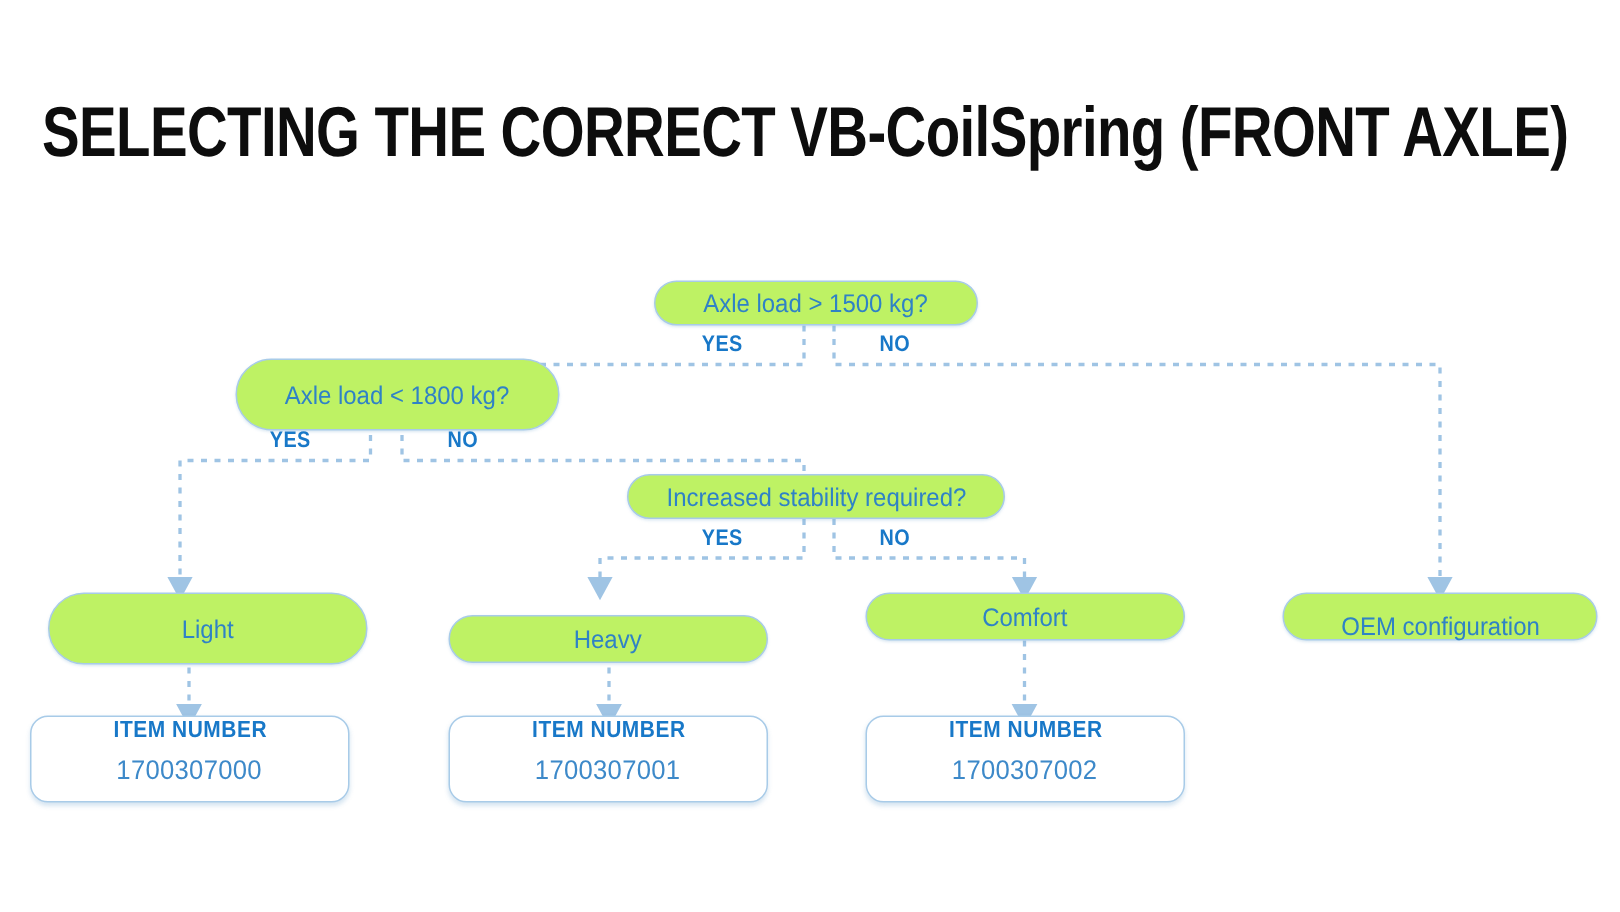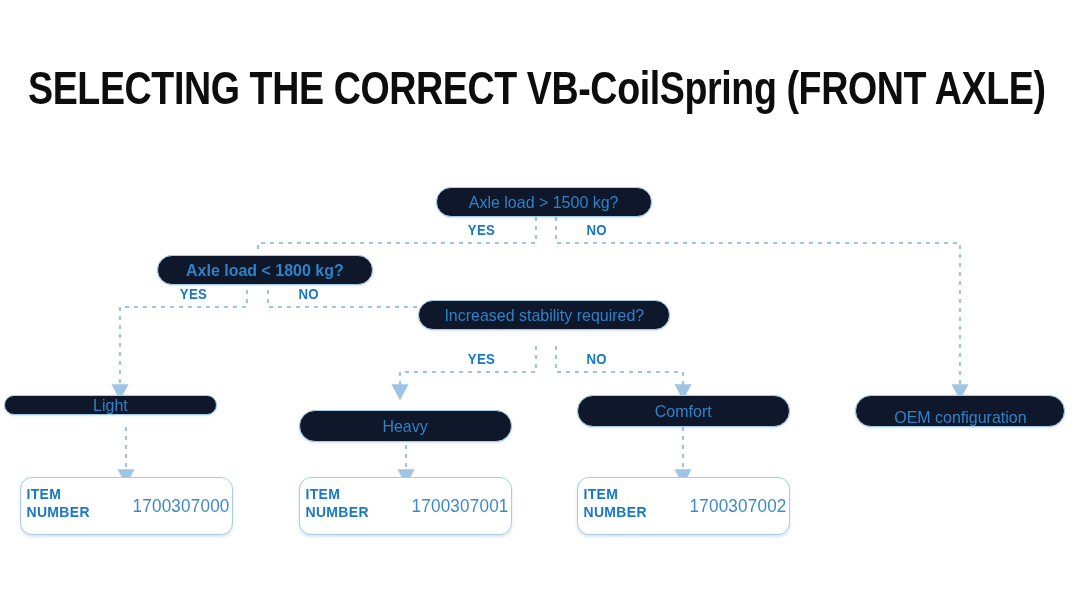--- a/index.html
+++ b/index.html
@@ -33,7 +33,7 @@
     box-sizing:border-box;
     border:1.4px solid #a8cbe8;
     border-radius:999px;
-    background:#0f172a;
+    background:#bef264;
     display:flex;align-items:center;justify-content:center;
     color:#2f82c6;
     font-size:17px;

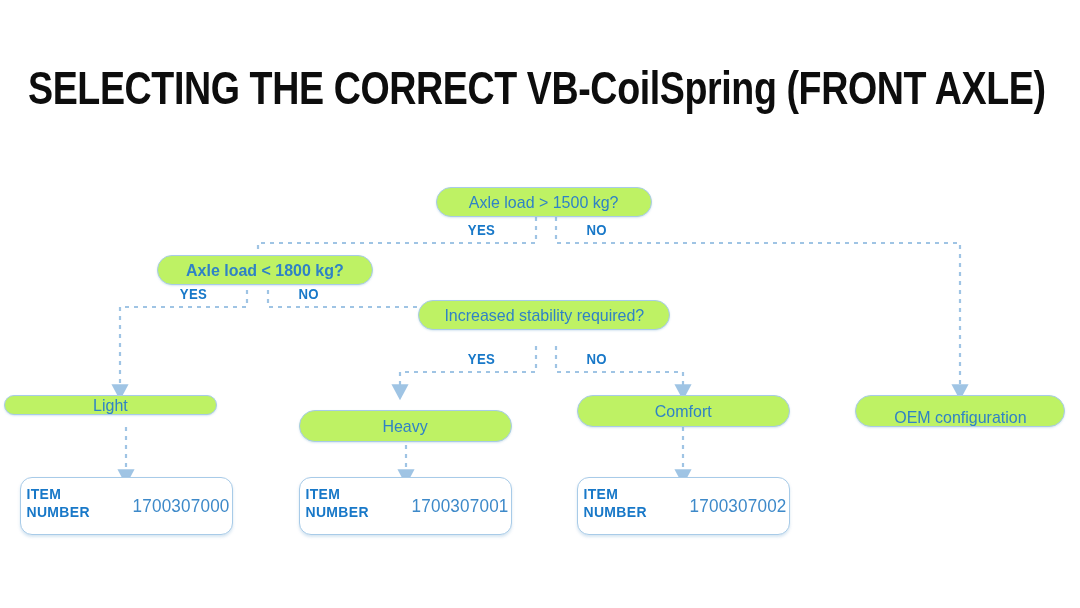--- a/index.html
+++ b/index.html
@@ -121,7 +121,7 @@
   <div class="branch" style="left:466px;top:221px;">YES</div>
   <div class="branch" style="left:585px;top:221px;">NO</div>
 
-  <div class="pill" style="left:157px;top:255px;width:216px;height:30px;font-weight:bold;">
+  <div class="pill" style="left:157px;top:239px;width:216px;height:48px;">
     <span>Axle load &lt; 1800 kg?</span>
   </div>
   <div class="branch" style="left:178px;top:285px;">YES</div>

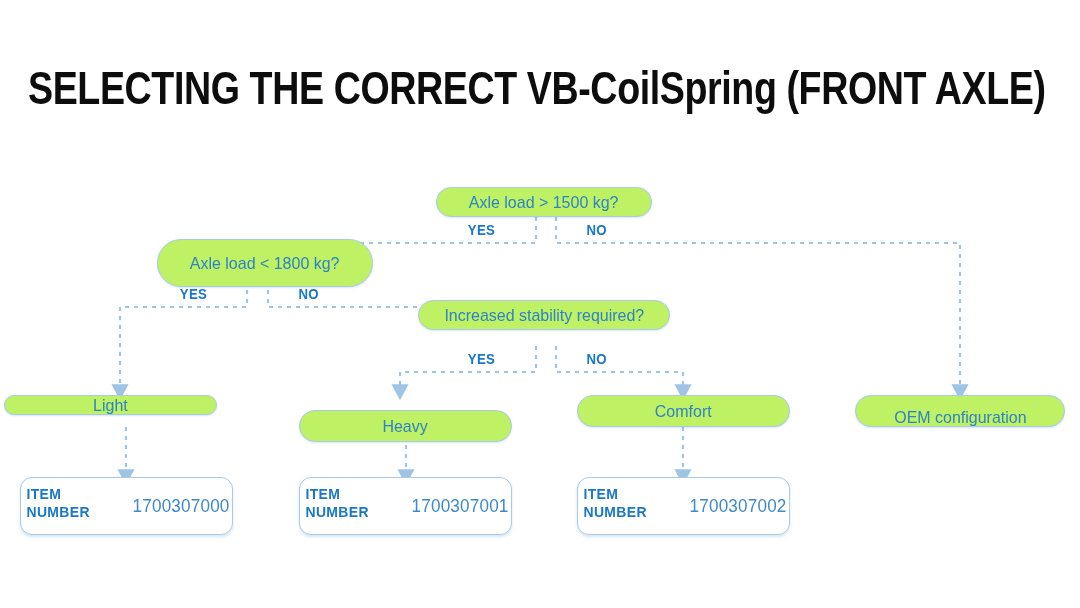--- a/index.html
+++ b/index.html
@@ -127,7 +127,7 @@
   <div class="branch" style="left:178px;top:285px;">YES</div>
   <div class="branch" style="left:297px;top:285px;">NO</div>
 
-  <div class="pill" style="left:418px;top:300px;width:252px;height:30px;">
+  <div class="pill" style="left:418px;top:316px;width:252px;height:30px;">
     <span>Increased stability required?</span>
   </div>
   <div class="branch" style="left:466px;top:350px;">YES</div>

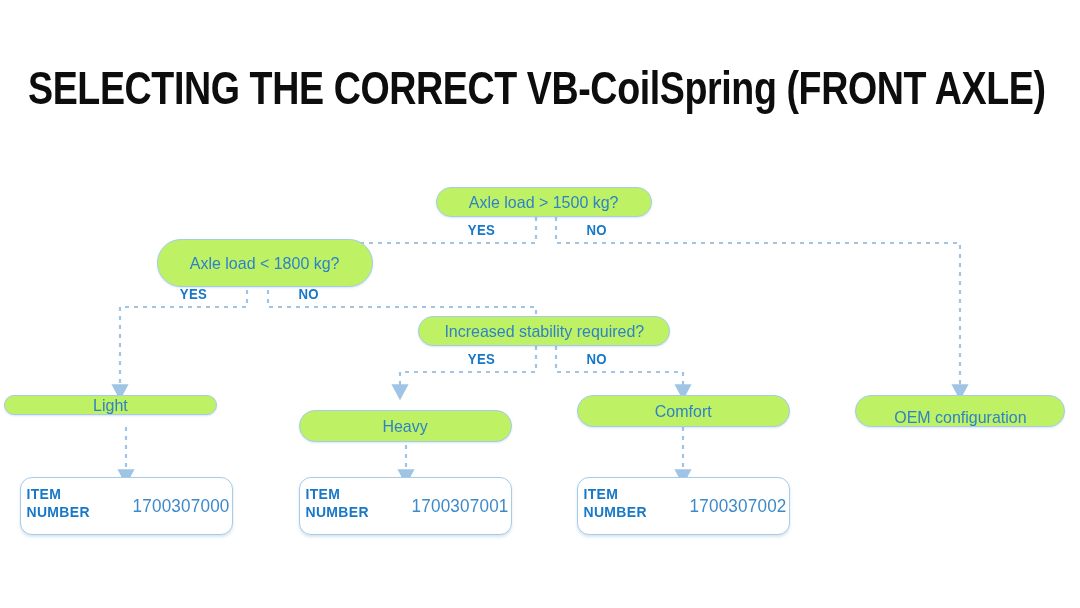--- a/index.html
+++ b/index.html
@@ -133,7 +133,7 @@
   <div class="branch" style="left:466px;top:350px;">YES</div>
   <div class="branch" style="left:585px;top:350px;">NO</div>
 
-  <div class="pill" style="left:4px;top:395px;width:213px;height:20px;">
+  <div class="pill" style="left:32px;top:395px;width:213px;height:48px;">
     <span>Light</span>
   </div>
   <div class="pill" style="left:299px;top:410px;width:213px;height:32px;">

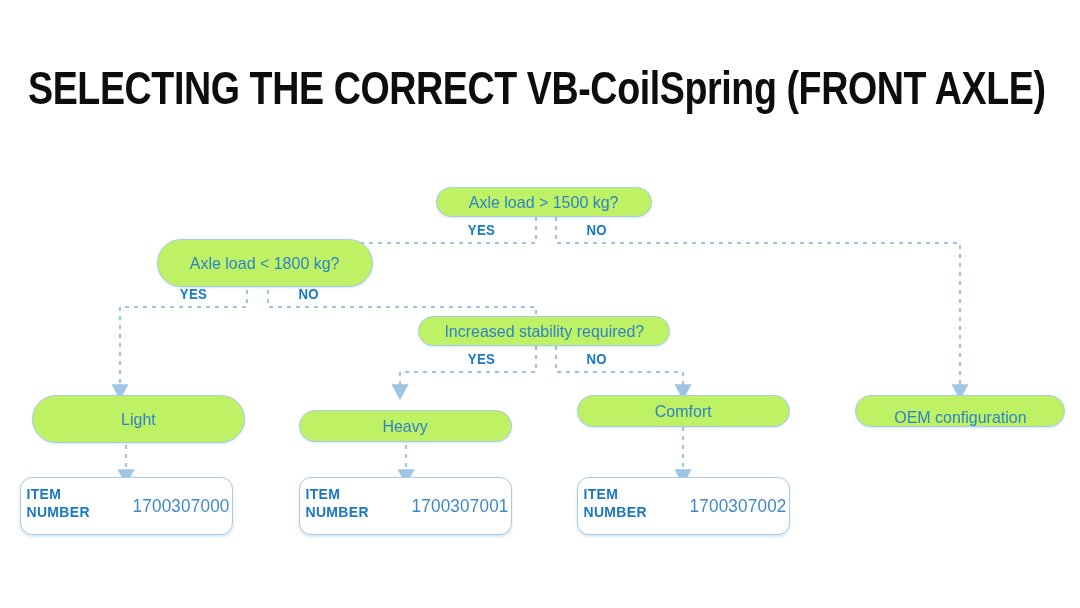--- a/index.html
+++ b/index.html
@@ -63,7 +63,7 @@
     border-radius:12px;
     background:#ffffff;
     box-shadow:0 2px 3px rgba(120,170,210,.30);
-    display:flex;flex-direction:row;
+    display:flex;flex-direction:column;
     align-items:center;
   }
   .item-title{

